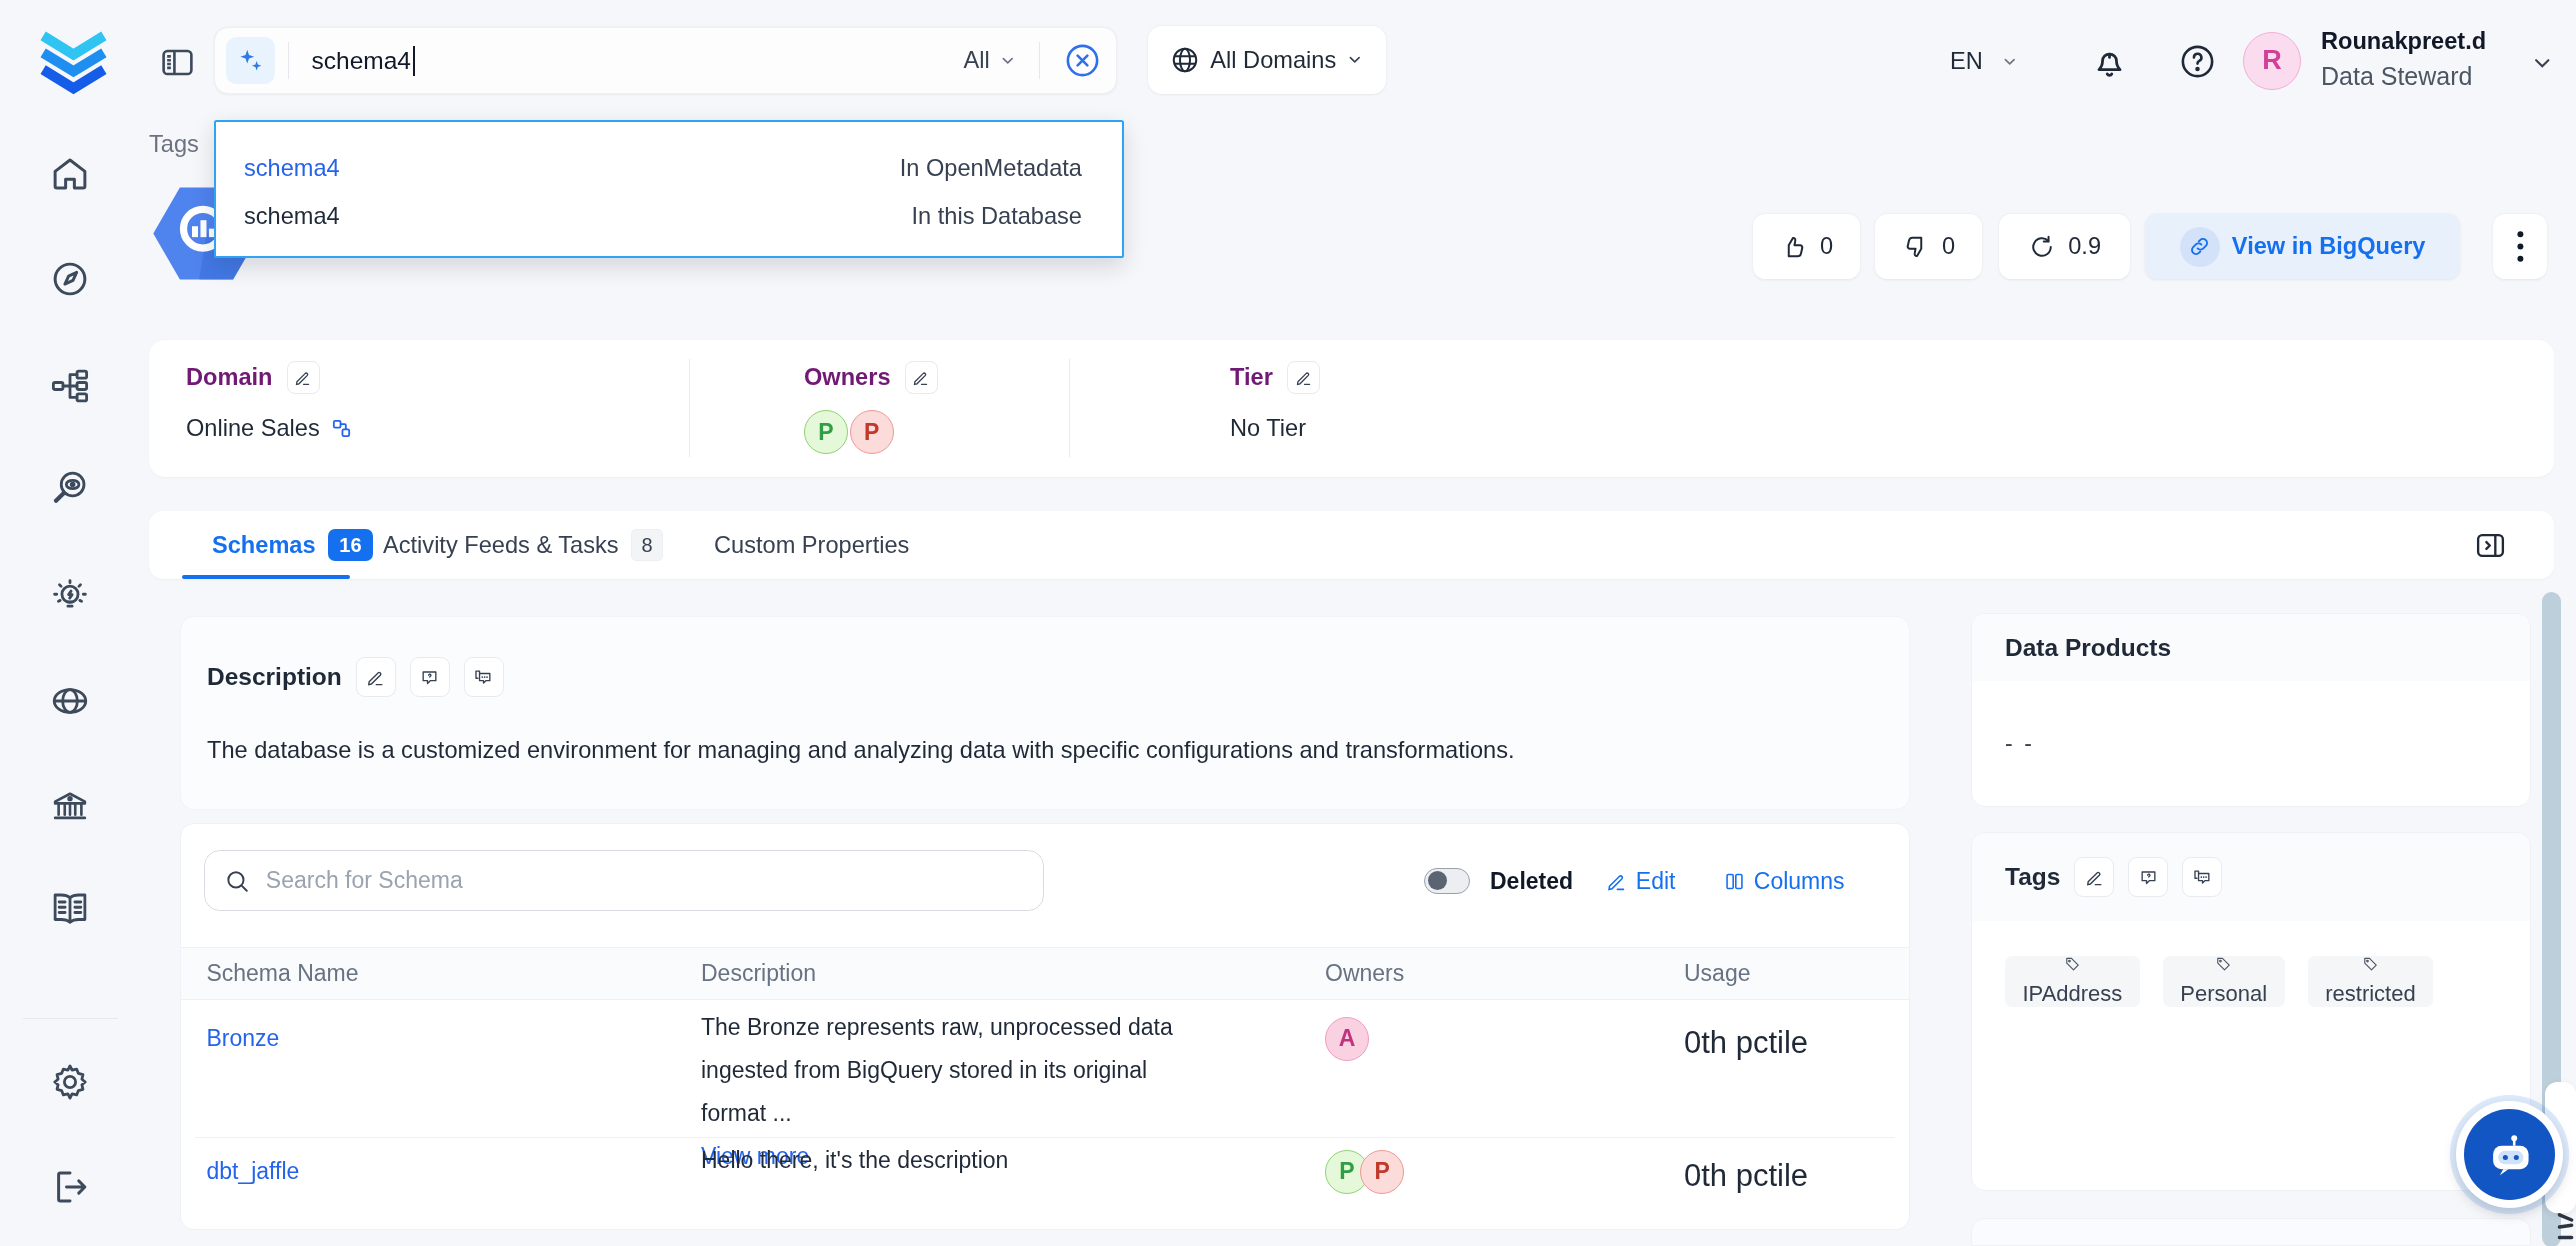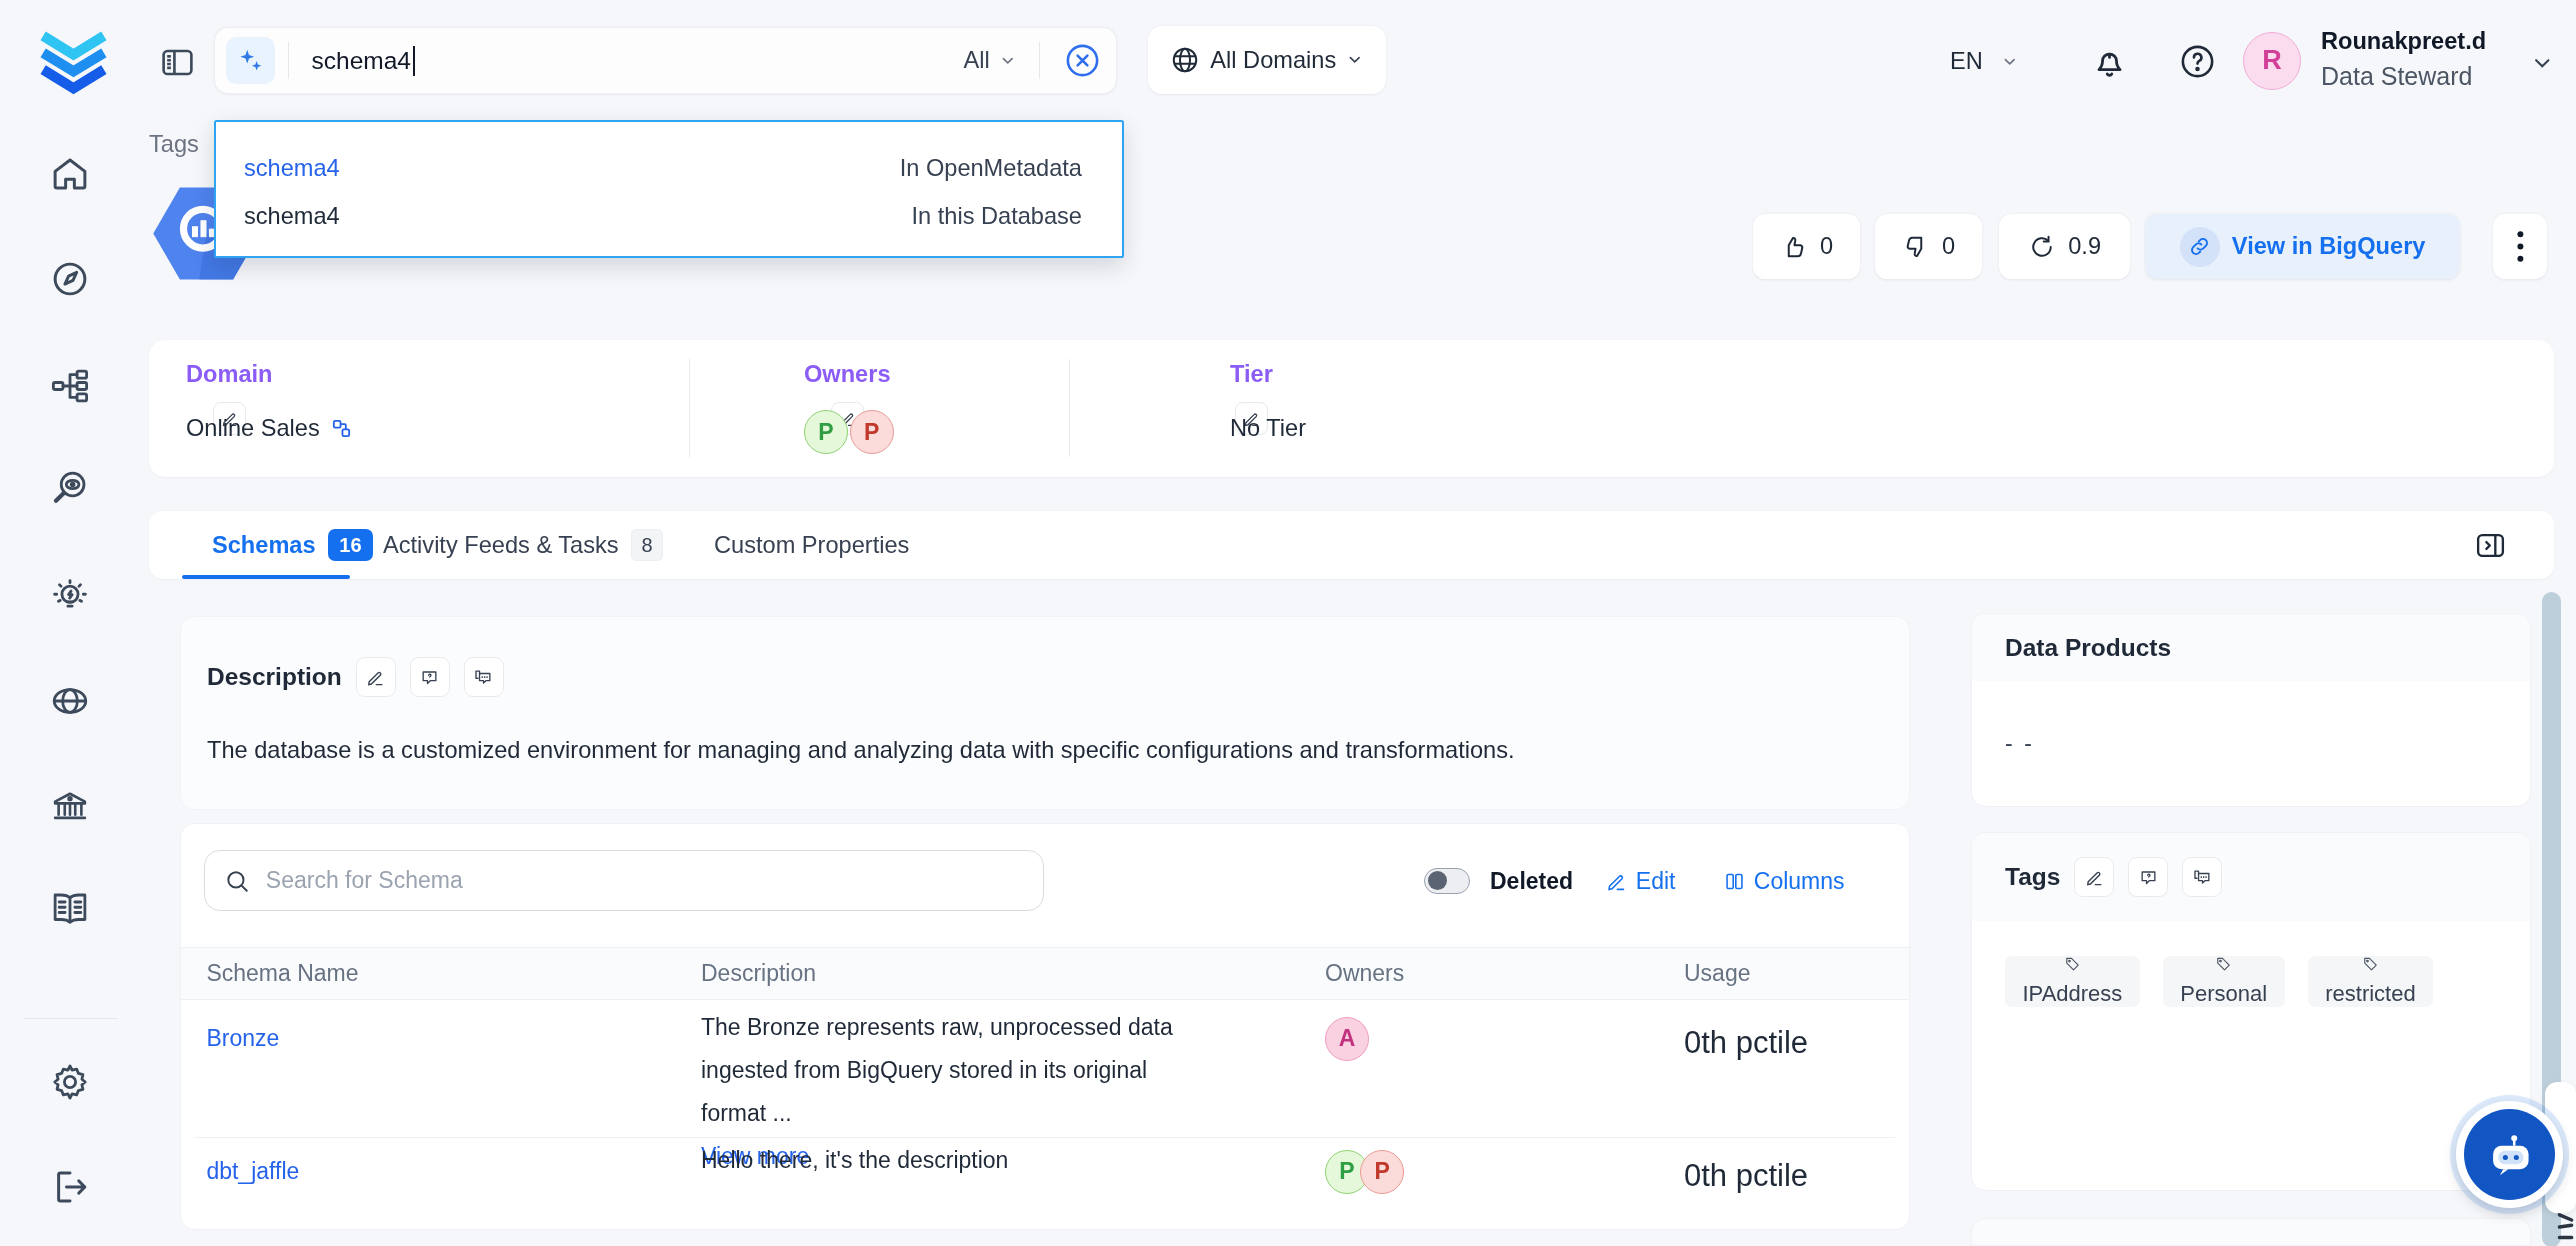--- a/index.html
+++ b/index.html
@@ -67,7 +67,7 @@
   .meta-card { position:absolute; left:149px; top:340px; width:2405px; height:137px; background:#fff;
     border-radius:15.8px; box-shadow:0 0.9px 1.8px rgba(16,24,40,.04); z-index:4; }
   .meta-label { position:absolute; top:21px; display:flex; align-items:center; gap:14px;
-    color:#8b5cf6; font-weight:700; font-size:23.6px;flex-direction:column; }
+    color:#701a75; font-weight:700; font-size:23.6px; }
   .icon-chip { width:33px; height:33px; background:#fff; border:0.9px solid #e7e9ee; border-radius:7.9px;
     display:flex; align-items:center; justify-content:center; color:#374151; cursor:pointer; }
   .meta-value { position:absolute; top:75px; color:#1f2937; display:flex; align-items:center; gap:10.5px; }

